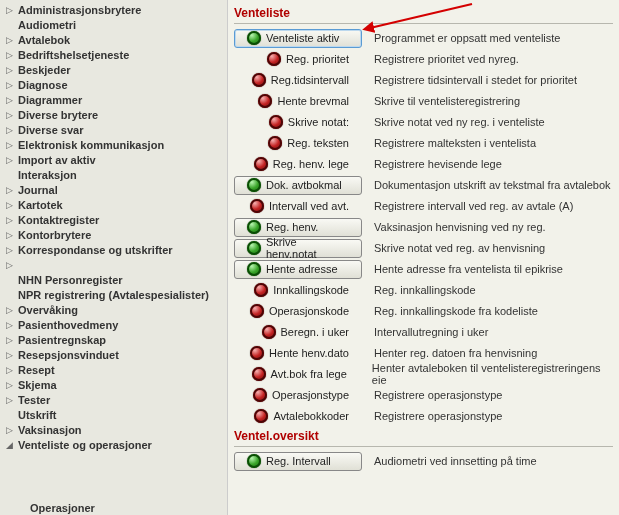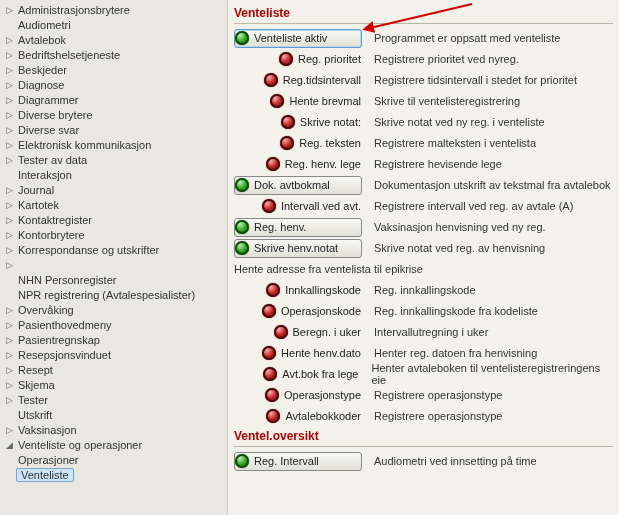--- a/index.html
+++ b/index.html
@@ -40,6 +40,7 @@
   }
   .tree-item .label {
     padding: 0 2px;
+    font-weight: bold;
   }
   .tree-item.child1 { padding-left: 16px; }
   .tree-item.selected .label {

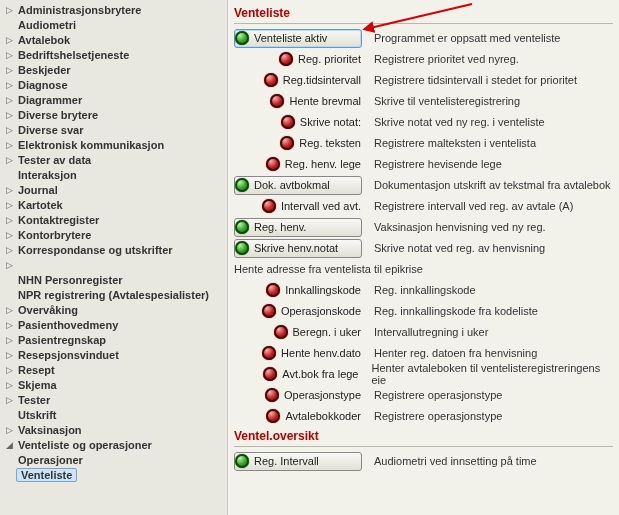--- a/index.html
+++ b/index.html
@@ -77,7 +77,7 @@
     border: 1px solid #888;
     border-radius: 3px;
     background: linear-gradient(#f9f9f4, #e0e0d6);
-    padding: 0 0;
+    padding: 0 12px;
     font-size: 11px;
     color: #222;
     cursor: pointer;

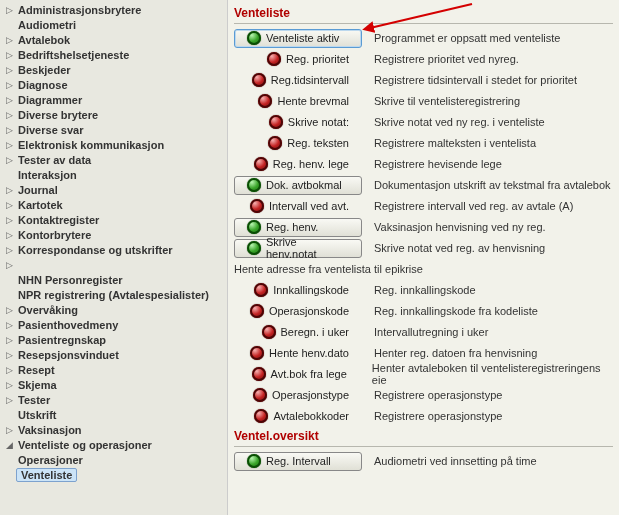--- a/index.html
+++ b/index.html
@@ -167,7 +167,7 @@
       </div>
       <div class="tree-item">
         <span class="expander">▷</span>
-        <span class="label">Tester av data</span>
+        <span class="label">Import av aktiv</span>
       </div>
       <div class="tree-item">
         <span class="expander"></span>

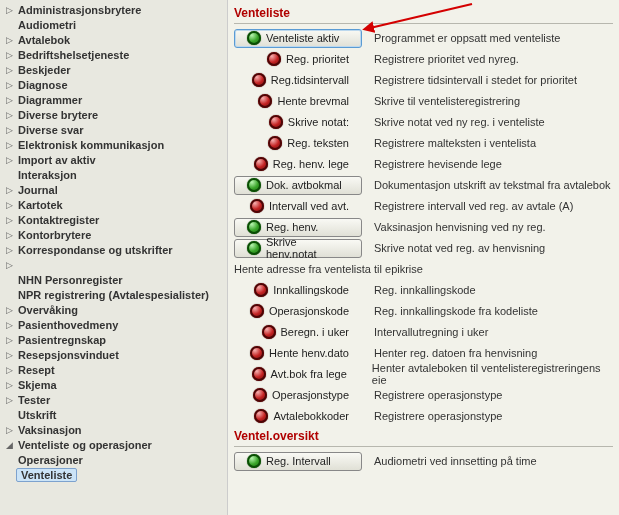--- a/index.html
+++ b/index.html
@@ -331,6 +331,10 @@
         <span class="desc">Skrive notat ved reg. av henvisning</span>
       </div>
       <div class="row">
+        <div class="btn">
+          <span class="orb green"></span>
+          <span>Hente adresse</span>
+        </div>
         <span class="desc">Hente adresse fra ventelista til epikrise</span>
       </div>
       <div class="row">

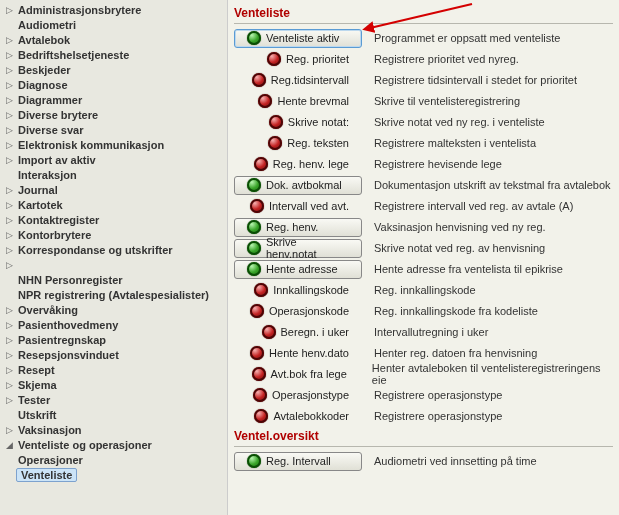--- a/index.html
+++ b/index.html
@@ -42,7 +42,7 @@
     padding: 0 2px;
     font-weight: bold;
   }
-  .tree-item.child1 { padding-left: 16px; }
+  .tree-item.child1 { padding-left: 28px; margin-top: 48px; }
   .tree-item.selected .label {
     background: #cce4f7;
     border: 1px solid #7da2ce;

